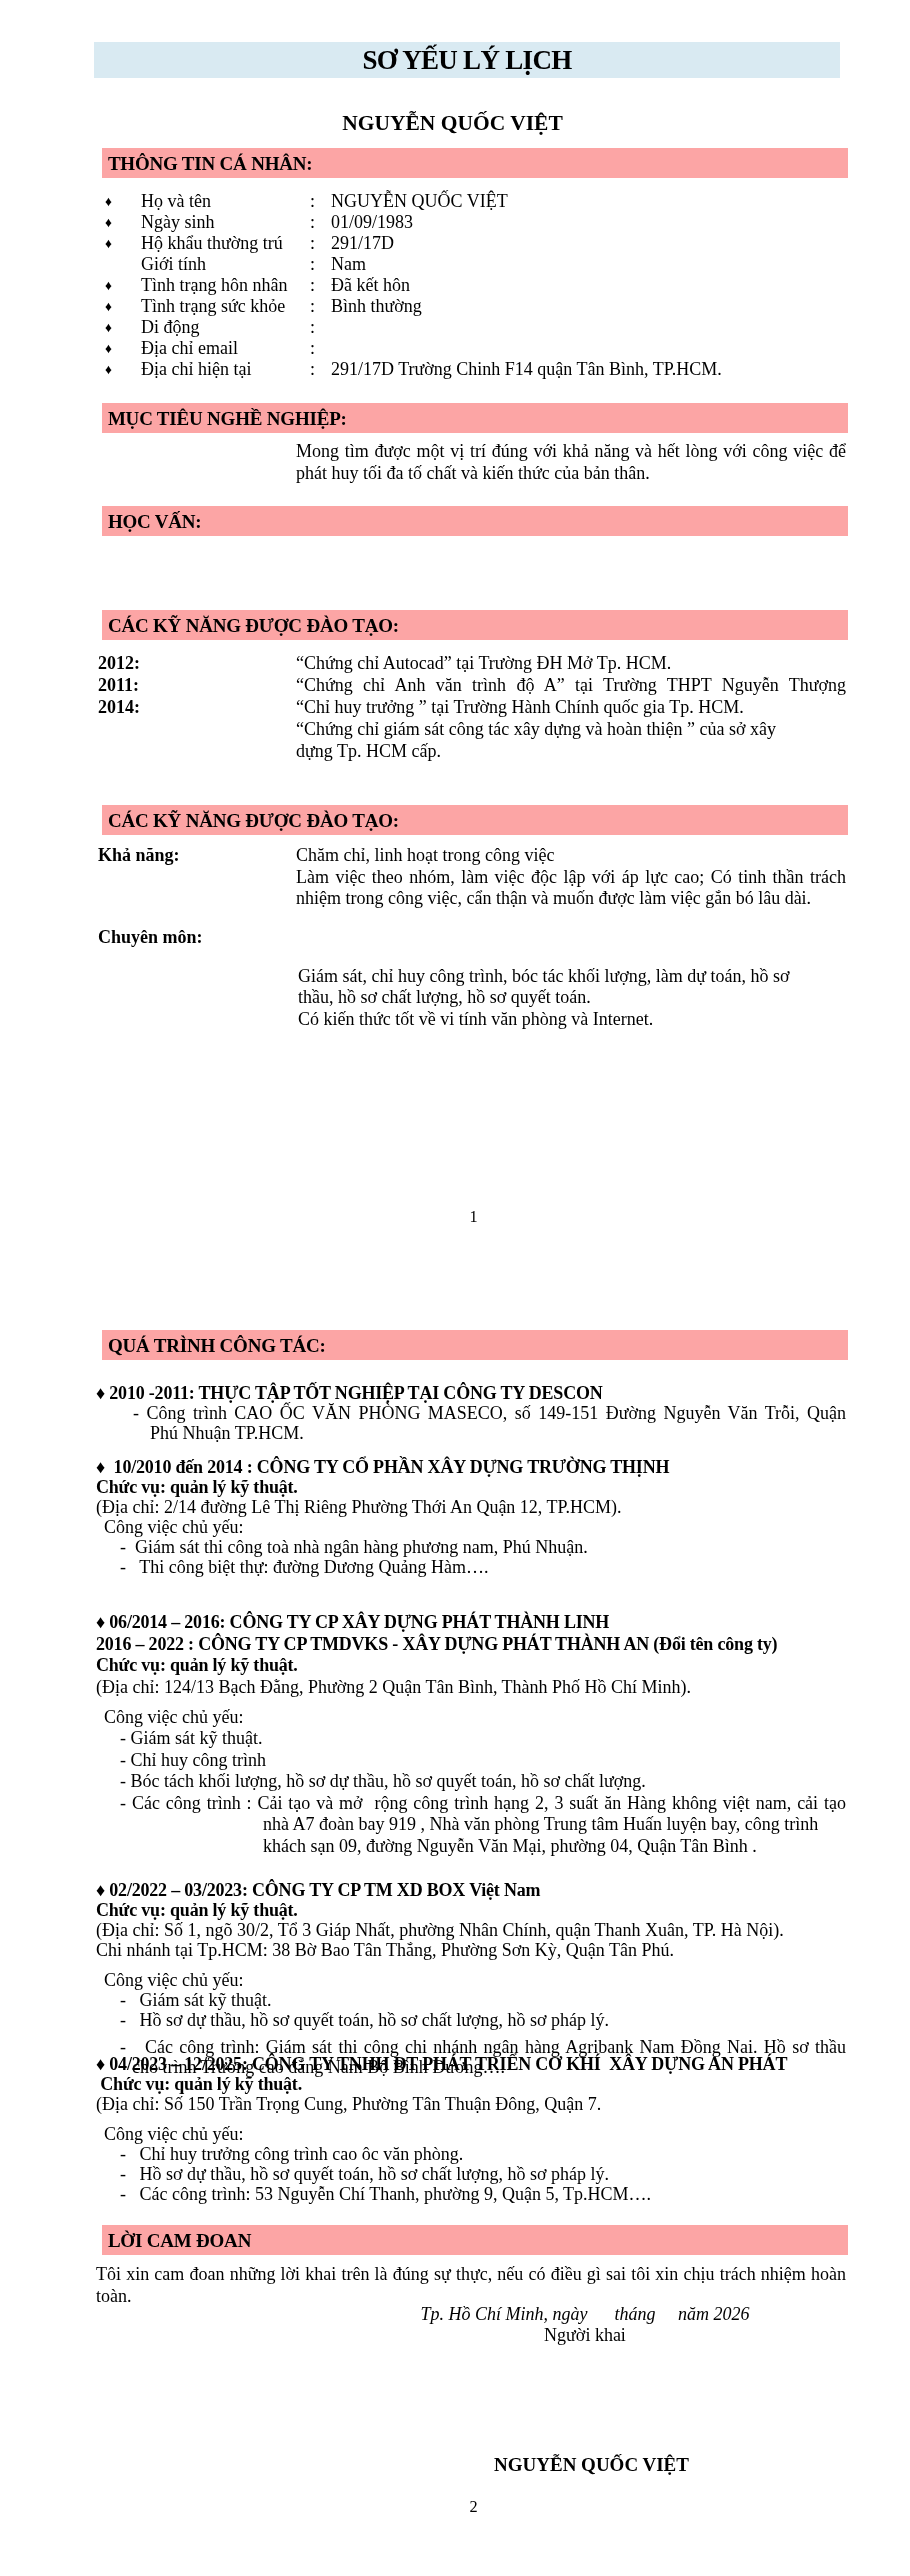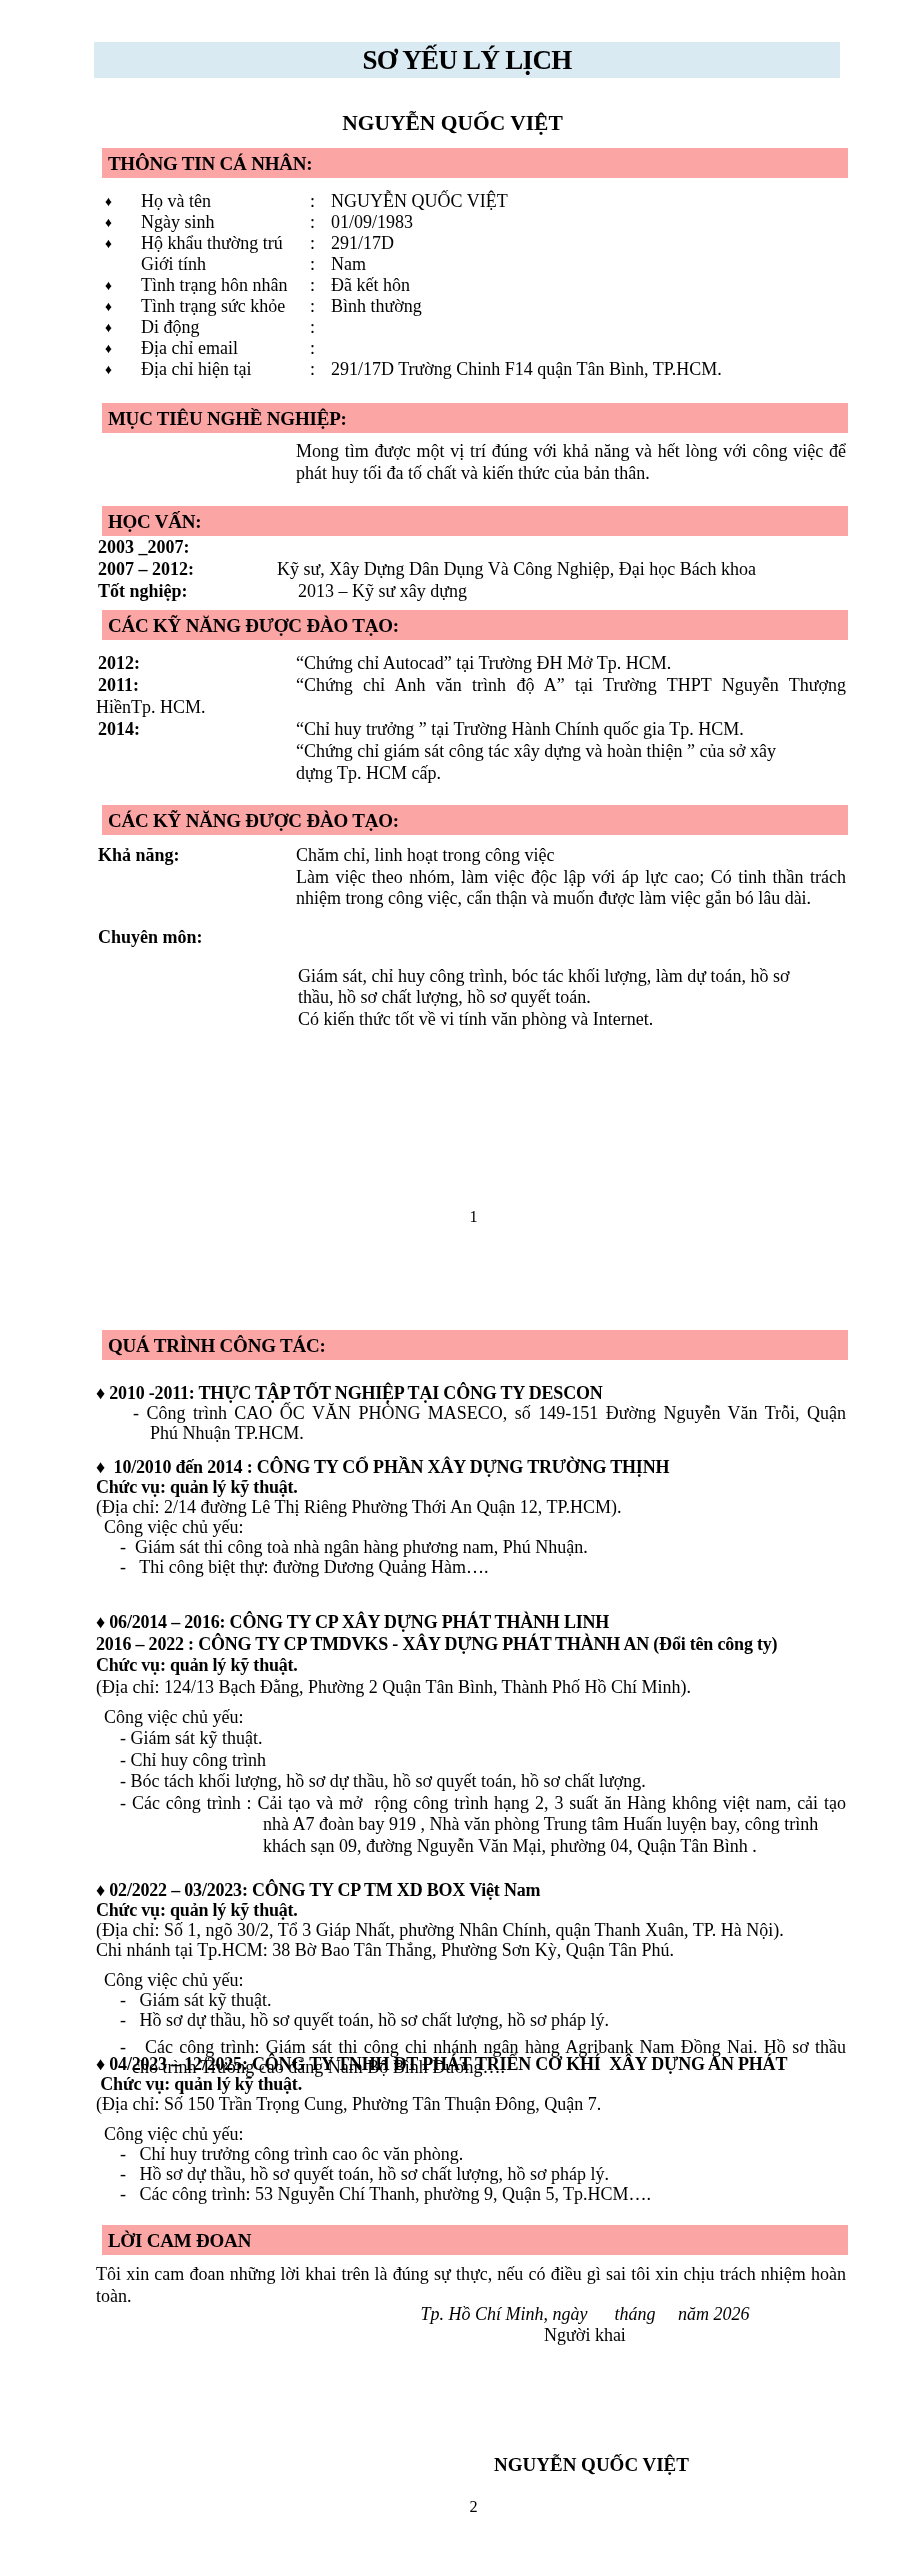--- a/index.html
+++ b/index.html
@@ -162,20 +162,6 @@
   <div class="bar" style="top:506px">
     <div class="t">HỌC VẤN:</div>
   </div>
-  <div class="block" style="top:536px">
-    <div class="erow">
-      <span class="lbl">2003 _2007:</span>
-      <span></span>
-    </div>
-    <div class="erow">
-      <span class="lbl">2007 – 2012:</span>
-      <span>Kỹ sư, Xây Dựng Dân Dụng Và Công Nghiệp, Đại học Bách khoa</span>
-    </div>
-    <div class="erow">
-      <span class="lbl">Tốt nghiệp:</span>
-      <span class="pad">2013 – Kỹ sư xây dựng</span>
-    </div>
-  </div>
 
   <div class="bar" style="top:610px">
     <div class="t">CÁC KỸ NĂNG ĐƯỢC ĐÀO TẠO:</div>

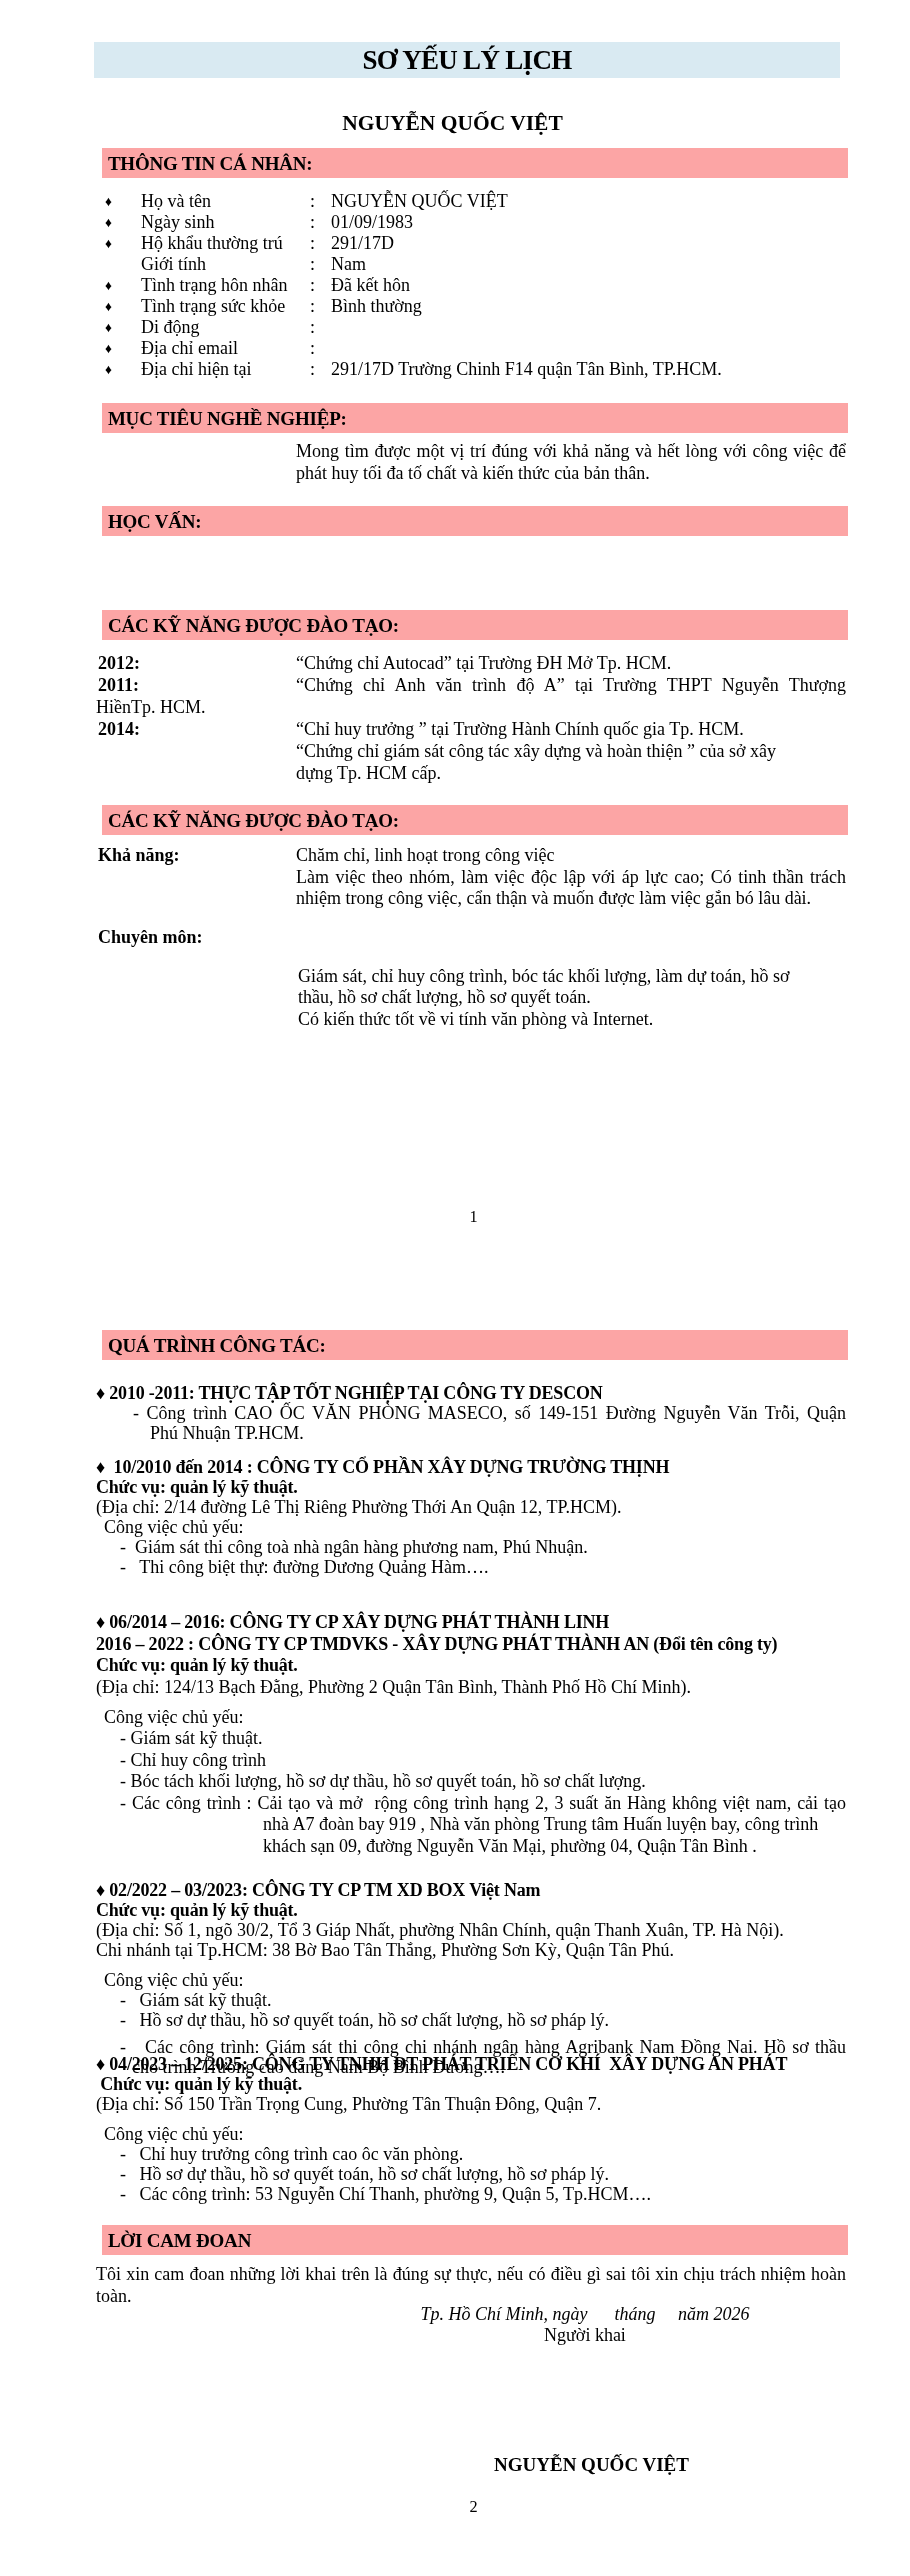--- a/index.html
+++ b/index.html
@@ -175,7 +175,6 @@
       <span class="lbl">2011:</span>
       <span class="val stretch">“Chứng chỉ Anh văn trình độ A” tại Trường THPT Nguyễn Thượng</span>
     </div>
-    <div class="fullline">HiềnTp. HCM.</div>
     <div class="srow">
       <span class="lbl">2014:</span>
       <span class="val">“Chỉ huy trưởng ” tại Trường Hành Chính quốc gia Tp. HCM.</span>

